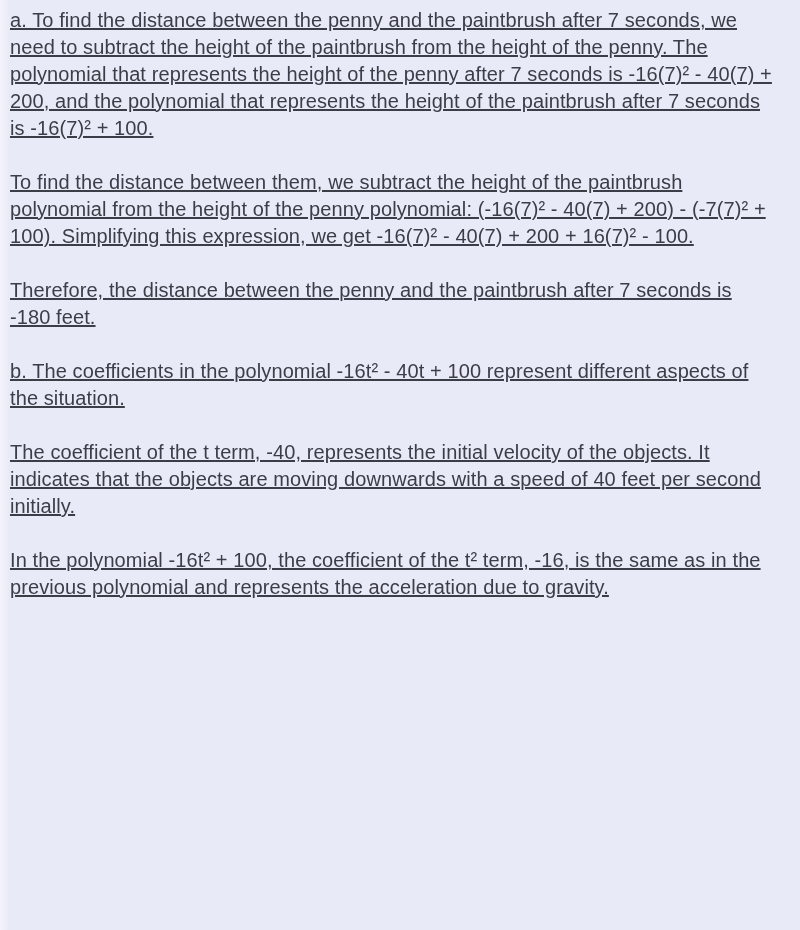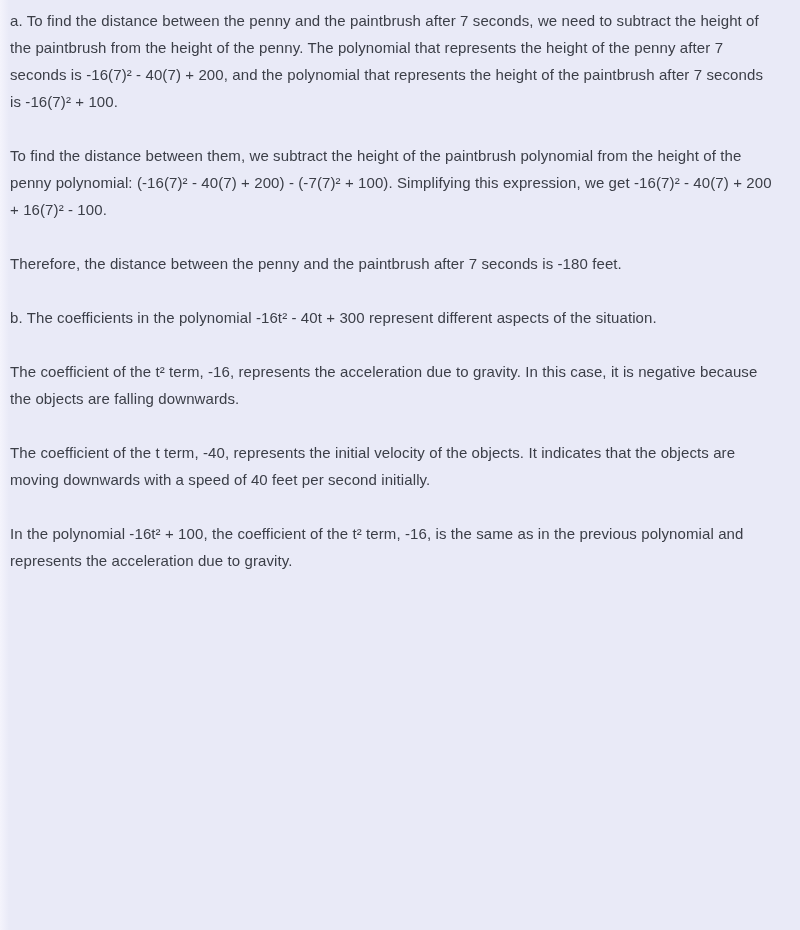--- a/index.html
+++ b/index.html
@@ -22,10 +22,11 @@
   }
   .answer-text p {
     margin: 0 16px 27px 0;
-    font-size: 15px;
+    font-size: 20px;
     line-height: 27px;
     letter-spacing: 0.1px;
     color: #3b3e47;
+    text-decoration: underline;
     -webkit-font-smoothing: antialiased;
   }
   .answer-text p:last-child {

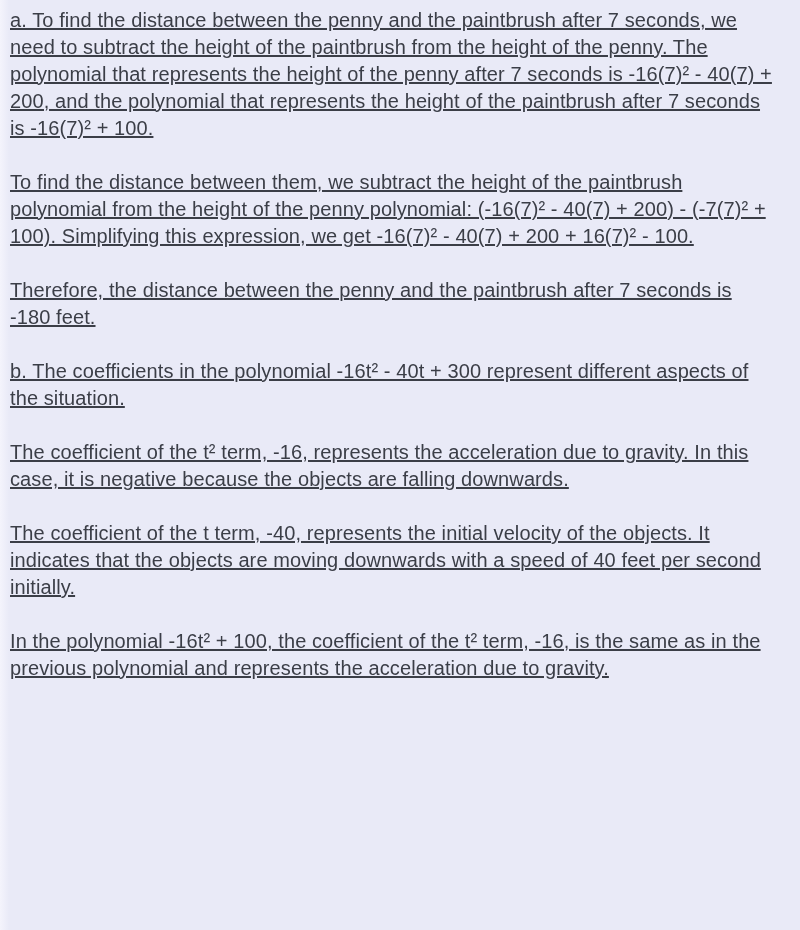--- a/index.html
+++ b/index.html
@@ -41,7 +41,7 @@
     <p>a. To find the distance between the penny and the paintbrush after 7 seconds, we need to subtract the height of the paintbrush from the height of the penny. The polynomial that represents the height of the penny after 7 seconds is -16(7)² - 40(7) + 200, and the polynomial that represents the height of the paintbrush after 7 seconds is -16(7)² + 100.</p>
     <p>To find the distance between them, we subtract the height of the paintbrush polynomial from the height of the penny polynomial: (-16(7)² - 40(7) + 200) - (-7(7)² + 100). Simplifying this expression, we get -16(7)² - 40(7) + 200 + 16(7)² - 100.</p>
     <p>Therefore, the distance between the penny and the paintbrush after 7 seconds is -180 feet.</p>
-    <p>b. The coefficients in the polynomial -16t² - 40t + 300 represent different aspects of the situation.</p>
+    <p>b. The coefficients in the polynomial -16t² - 40t + 100 represent different aspects of the situation.</p>
     <p>The coefficient of the t² term, -16, represents the acceleration due to gravity. In this case, it is negative because the objects are falling downwards.</p>
     <p>The coefficient of the t term, -40, represents the initial velocity of the objects. It indicates that the objects are moving downwards with a speed of 40 feet per second initially.</p>
     <p>In the polynomial -16t² + 100, the coefficient of the t² term, -16, is the same as in the previous polynomial and represents the acceleration due to gravity.</p>

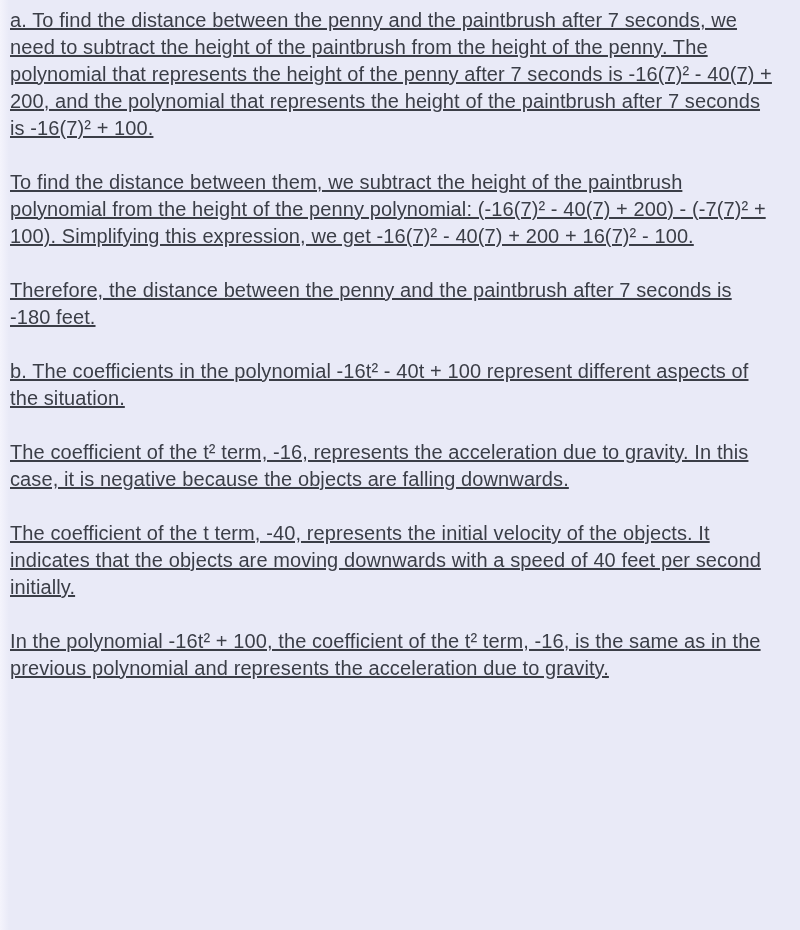--- a/index.html
+++ b/index.html
@@ -42,7 +42,6 @@
     <p>To find the distance between them, we subtract the height of the paintbrush polynomial from the height of the penny polynomial: (-16(7)² - 40(7) + 200) - (-7(7)² + 100). Simplifying this expression, we get -16(7)² - 40(7) + 200 + 16(7)² - 100.</p>
     <p>Therefore, the distance between the penny and the paintbrush after 7 seconds is -180 feet.</p>
     <p>b. The coefficients in the polynomial -16t² - 40t + 100 represent different aspects of the situation.</p>
-    <p>The coefficient of the t² term, -16, represents the acceleration due to gravity. In this case, it is negative because the objects are falling downwards.</p>
     <p>The coefficient of the t term, -40, represents the initial velocity of the objects. It indicates that the objects are moving downwards with a speed of 40 feet per second initially.</p>
     <p>In the polynomial -16t² + 100, the coefficient of the t² term, -16, is the same as in the previous polynomial and represents the acceleration due to gravity.</p>
   </div>

